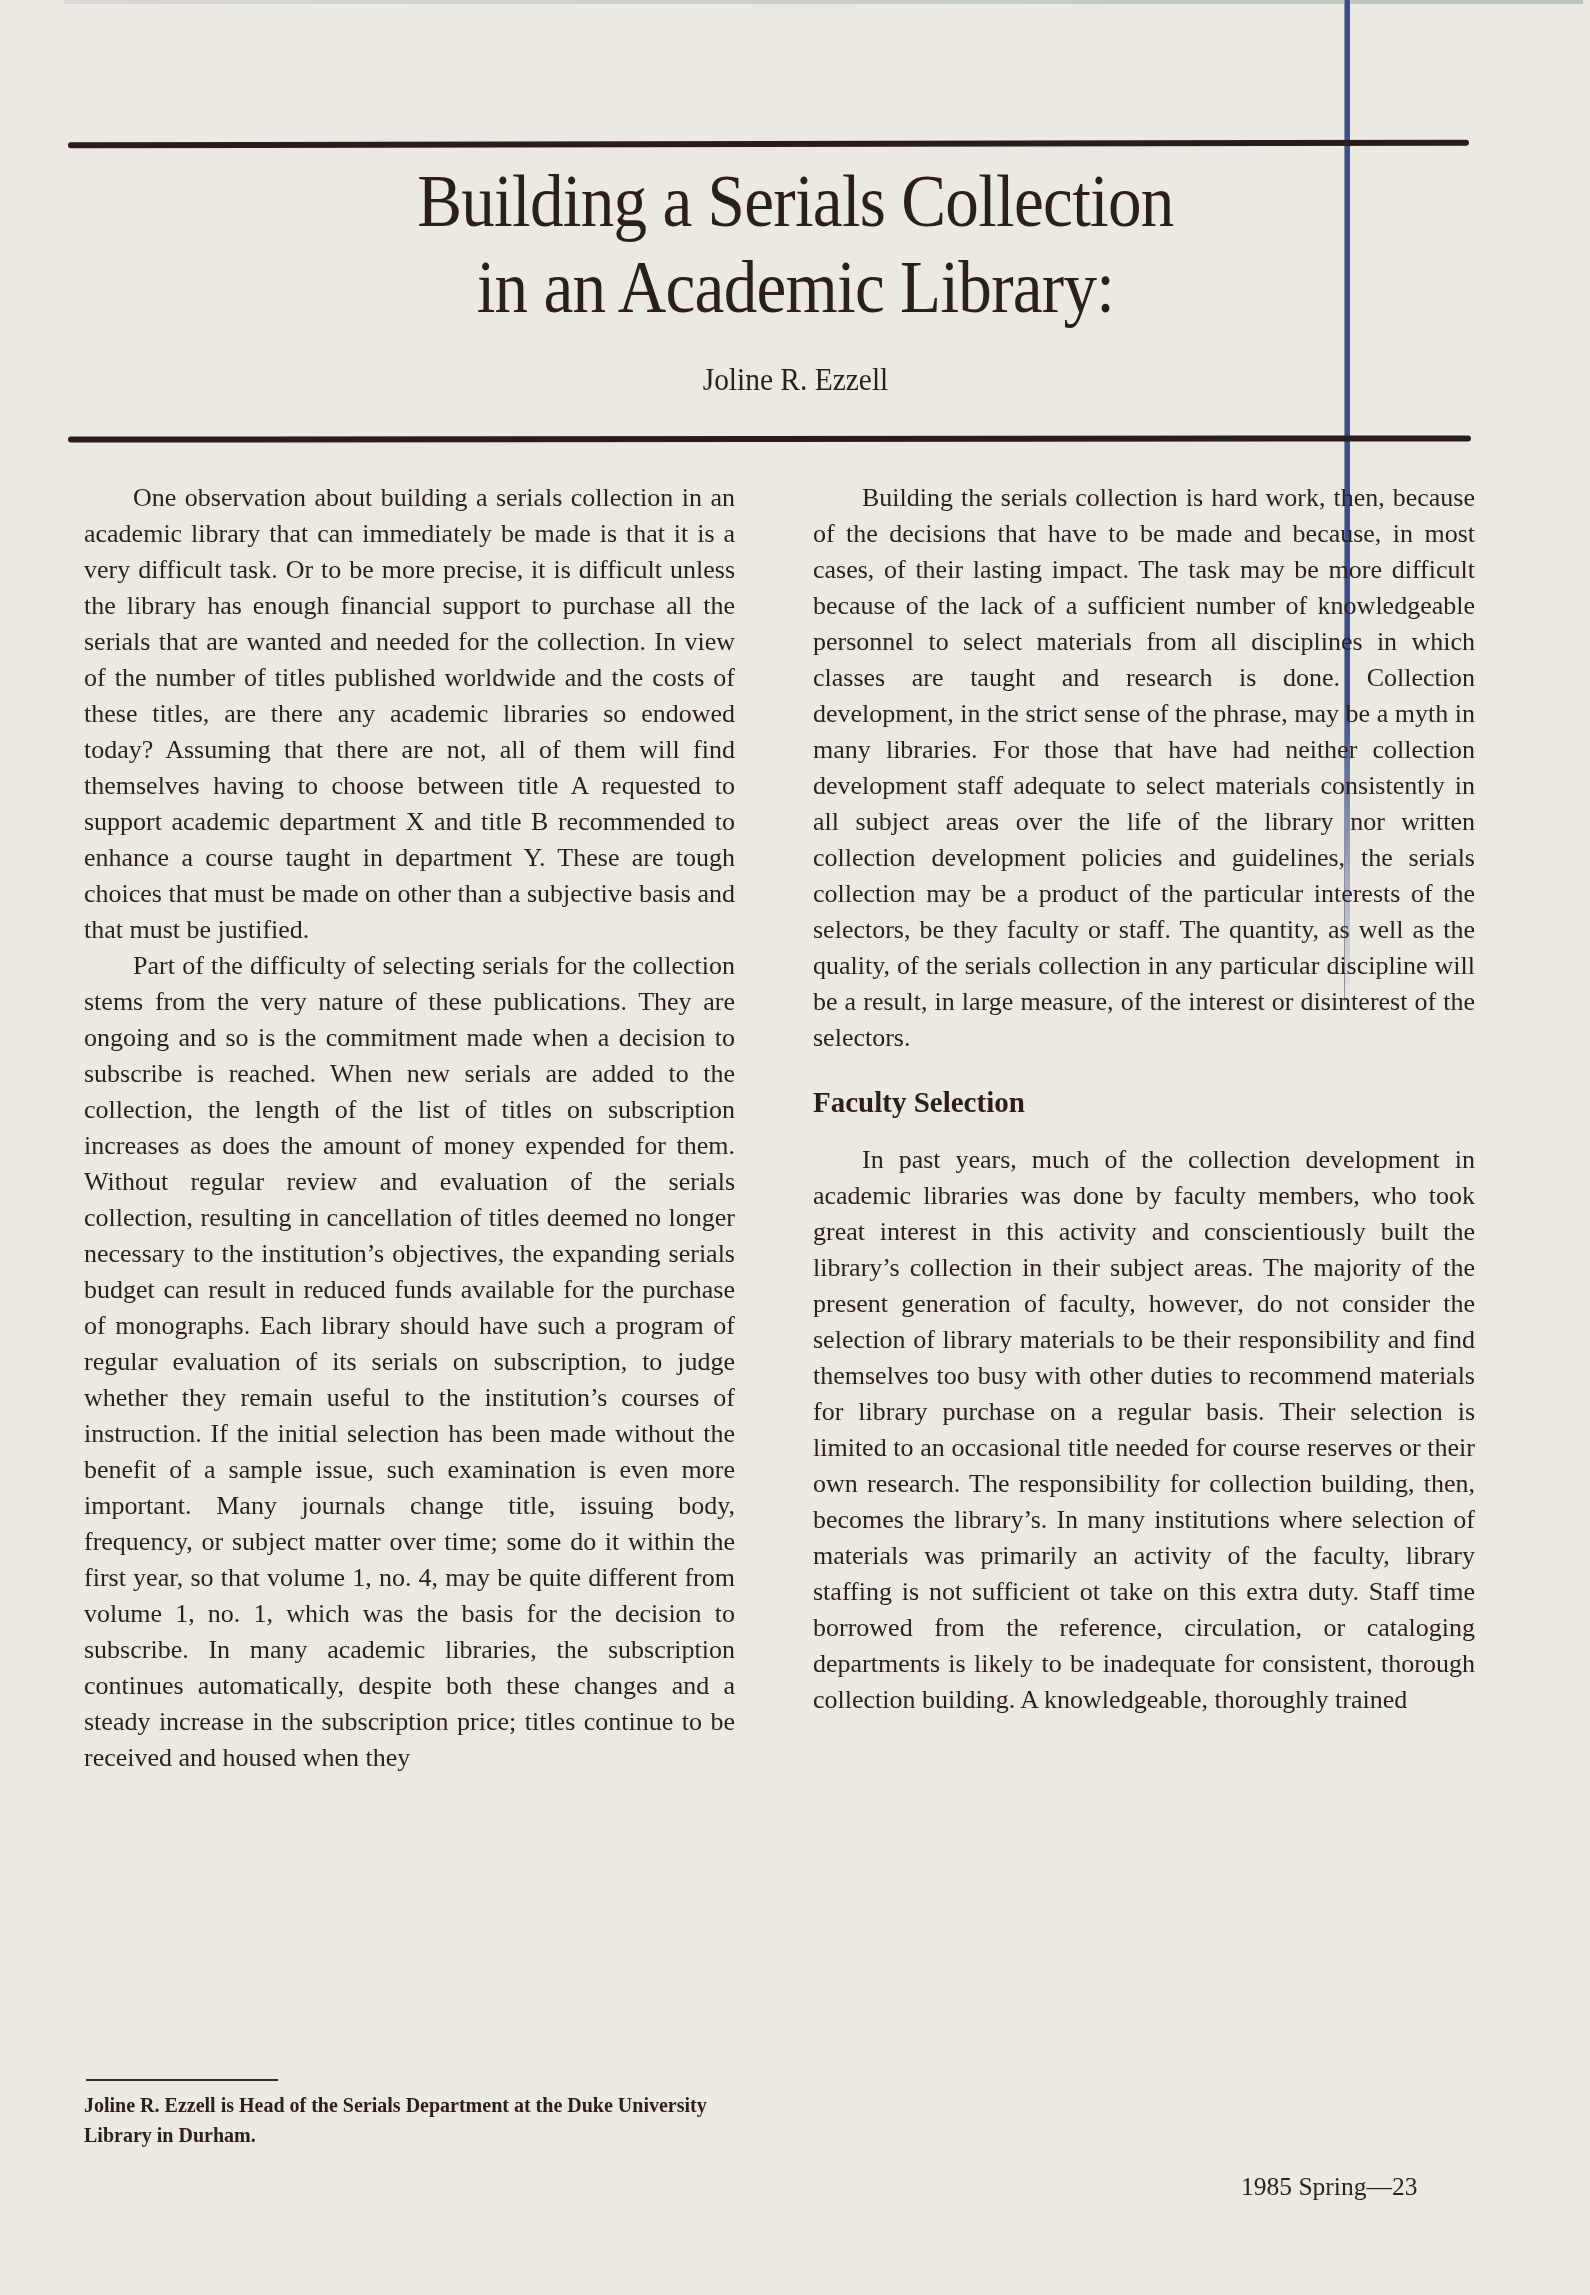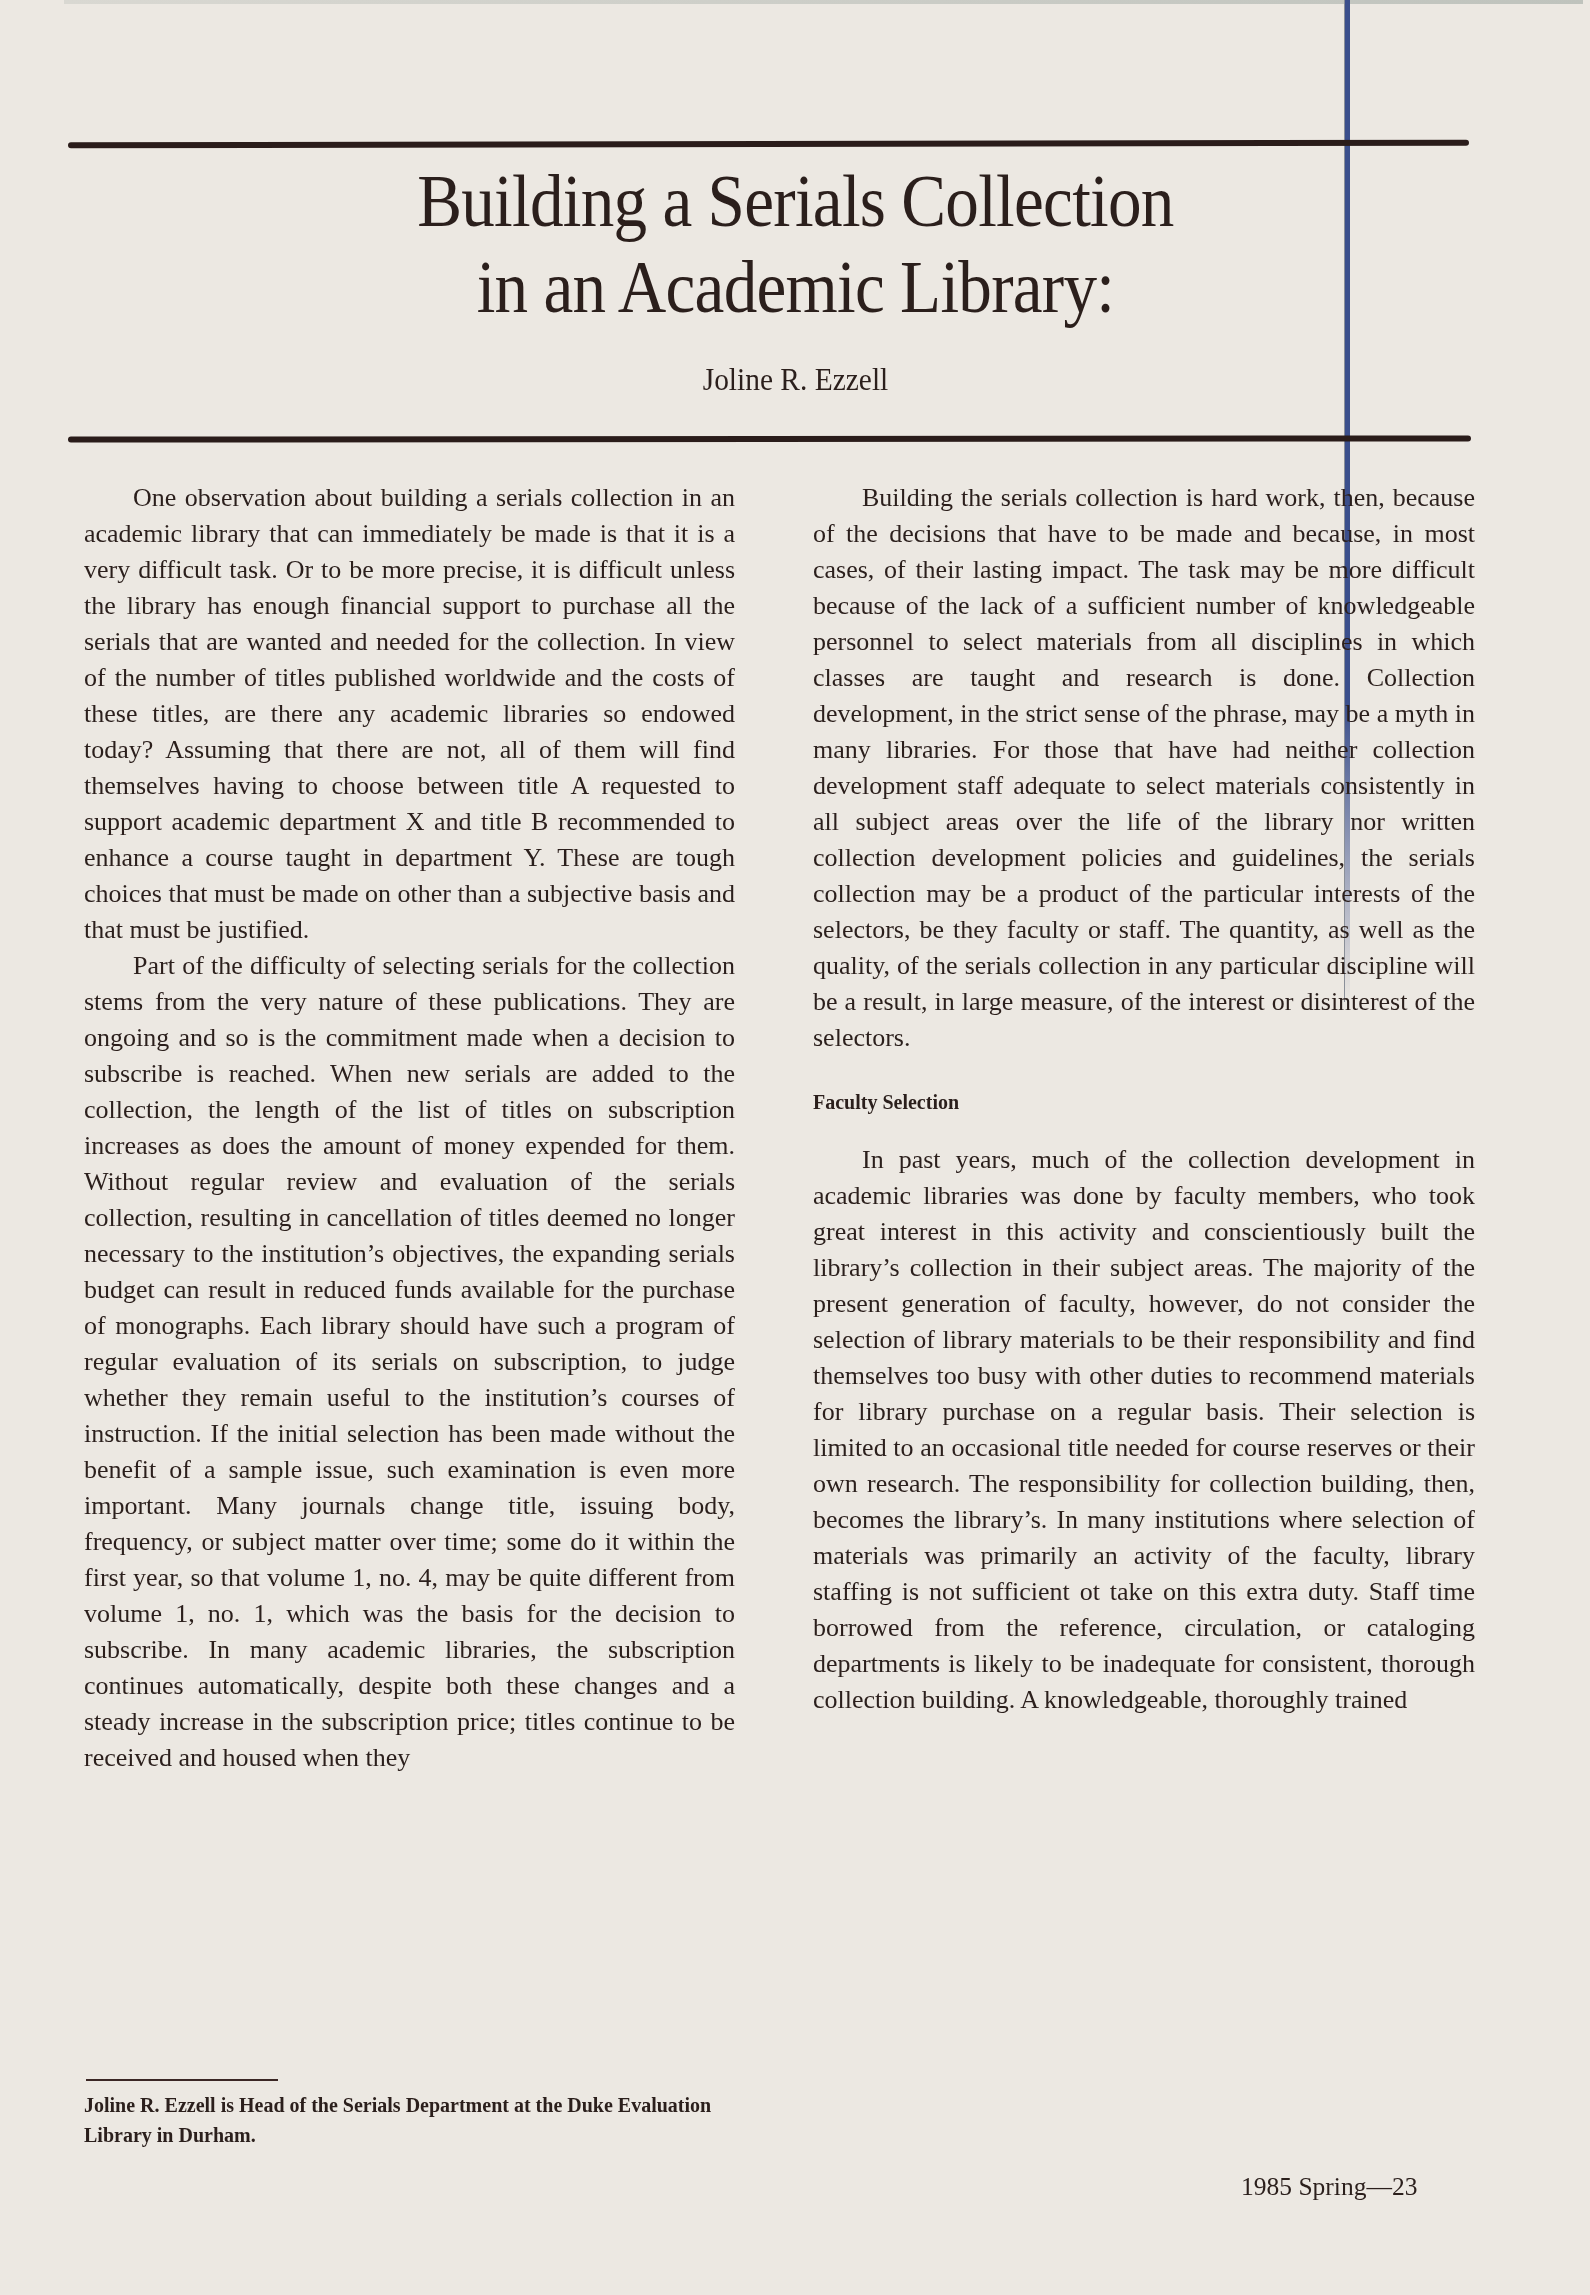--- a/index.html
+++ b/index.html
@@ -59,7 +59,7 @@
   .col p.indent { text-indent: 49px; }
   .col h3 {
     margin: 30px 0 24px 0;
-    font-size: 20px; line-height: 32px; font-weight: bold;
+    font-size: 29px; line-height: 32px; font-weight: bold;
     text-align: left;
   }
   .footnote-rule {

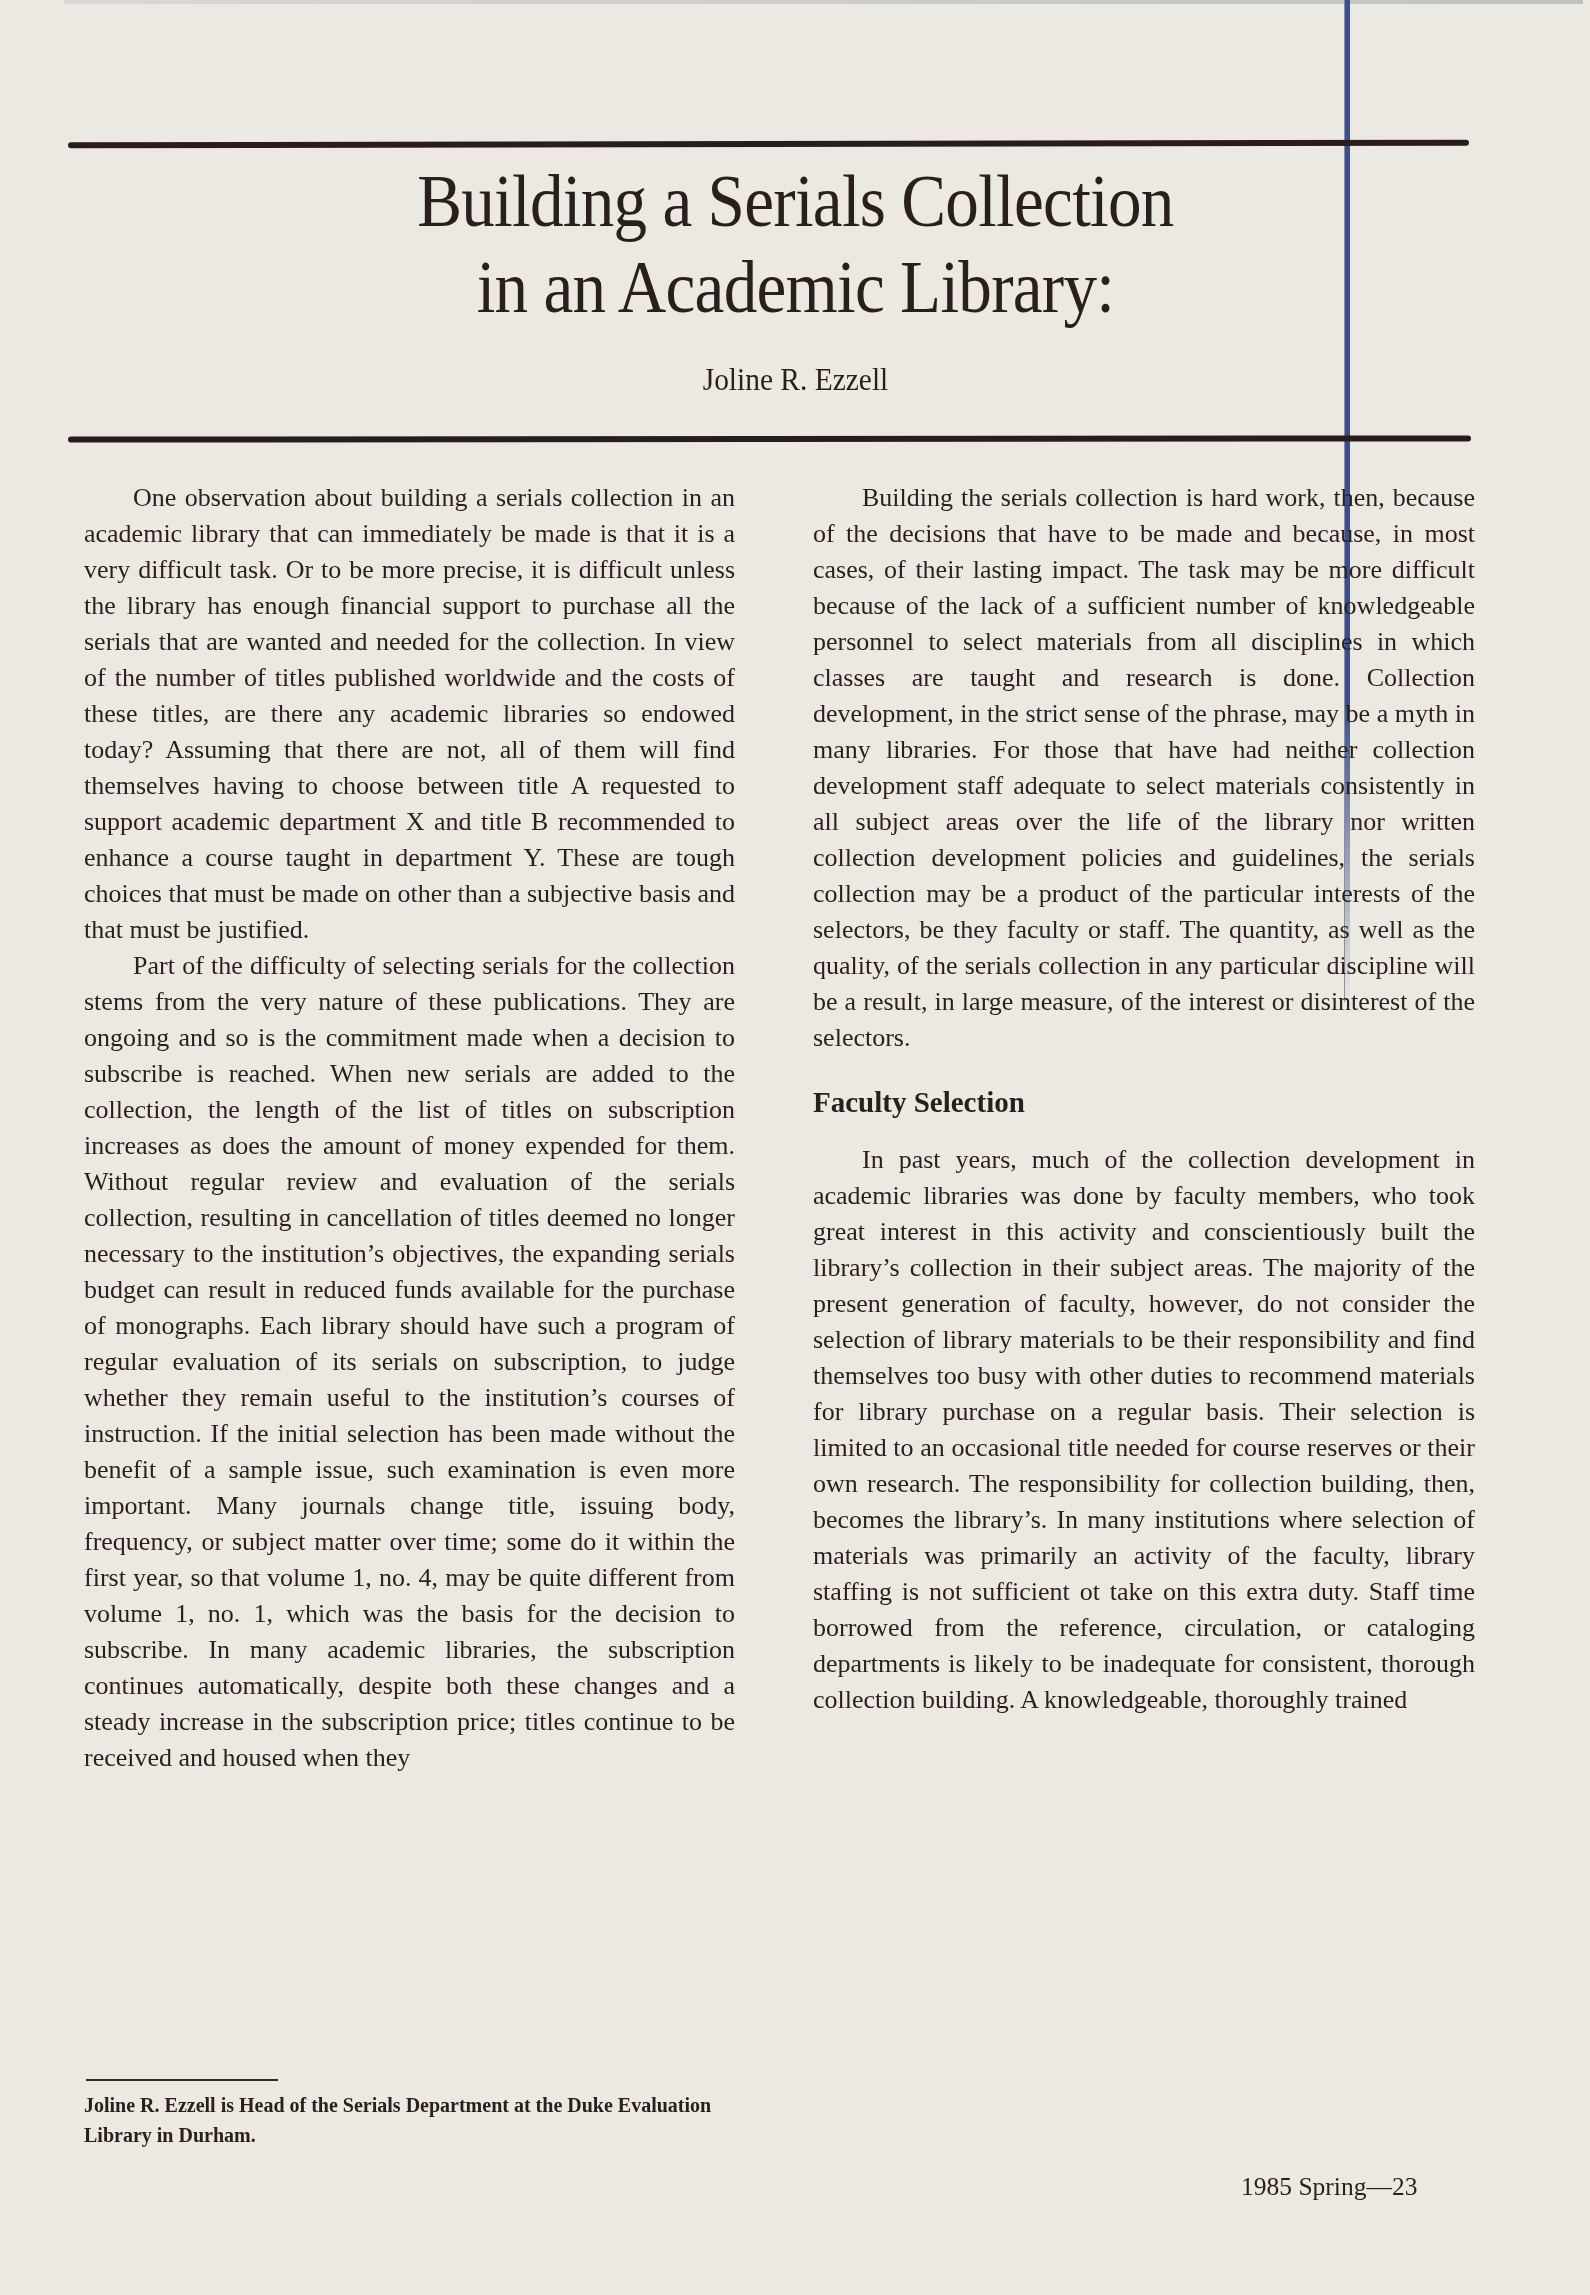--- a/index.html
+++ b/index.html
@@ -105,7 +105,7 @@
   </div>
 
   <div class="footnote-rule"></div>
-  <div class="footnote">Joline R. Ezzell is Head of the Serials Department at the Duke Evaluation Library in Durham.</div>
+  <div class="footnote">Joline R. Ezzell is Head of the Serials Department at the Duke University Library in Durham.</div>
 
   <div class="folio">1985 Spring—23</div>
 </div>

